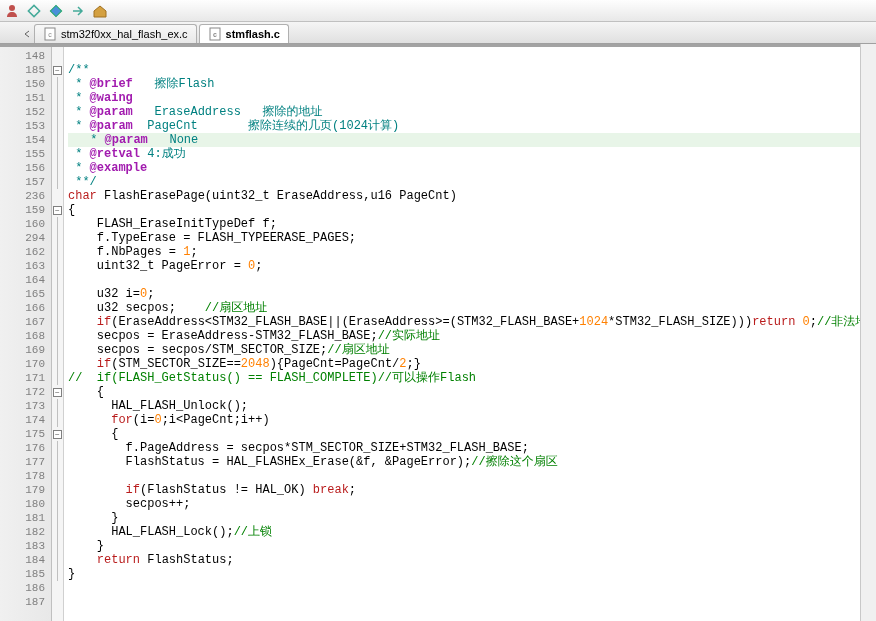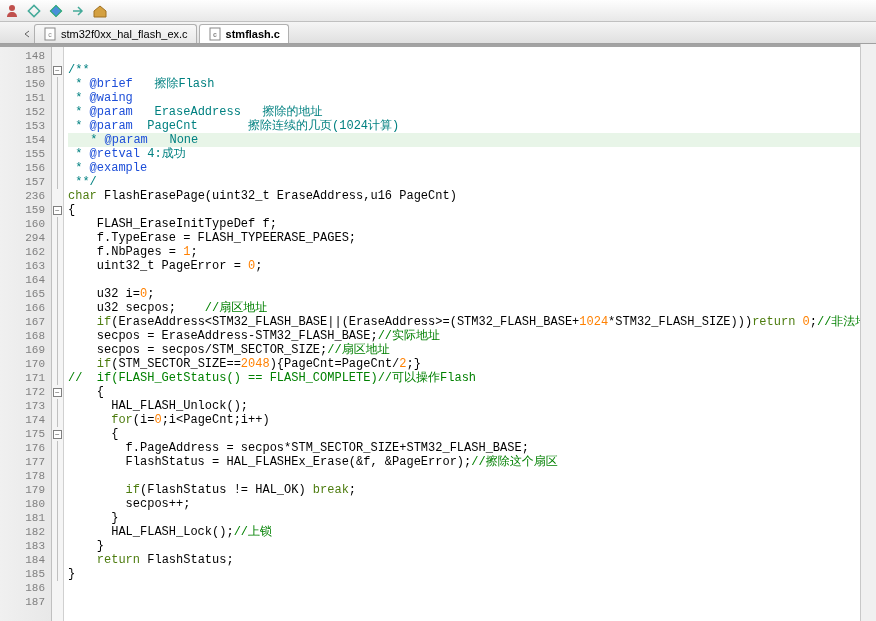--- a/index.html
+++ b/index.html
@@ -25,7 +25,7 @@
 .c-num { color: #ff8000; }
 .c-ident { color: #000000; margin-top: 28px; }
 .c-doc { color: #008080; }
-.c-doc-tag { color: #1d4ed8; font-weight: normal; }
+.c-doc-tag { color: #a21caf; font-weight: bold; }
 .scroll-right { position: absolute; right: 0; top: 44px; width: 16px; bottom: 0; background: #f0f0f0; border-left: 1px solid #c8c8c8; }
 .tab-nav { width: 14px; height: 18px; display:flex; align-items:center; justify-content:center; cursor:pointer; }
 </style>

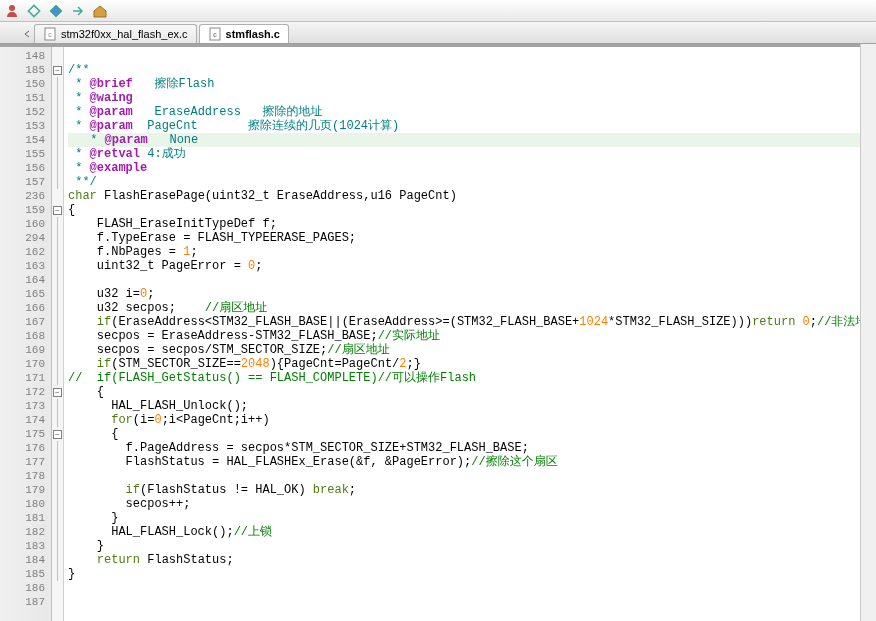--- a/index.html
+++ b/index.html
@@ -21,7 +21,7 @@
 .cl { height: 14px; }
 .hl-line { background: #e8f5e8; padding-left: 15px; }
 .c-comment { color: #008000; }
-.c-key { color: #4d7c0f; margin-top: 12px; }
+.c-key { color: #b91c1c; margin-top: 12px; }
 .c-num { color: #ff8000; }
 .c-ident { color: #000000; margin-top: 28px; }
 .c-doc { color: #008080; }

